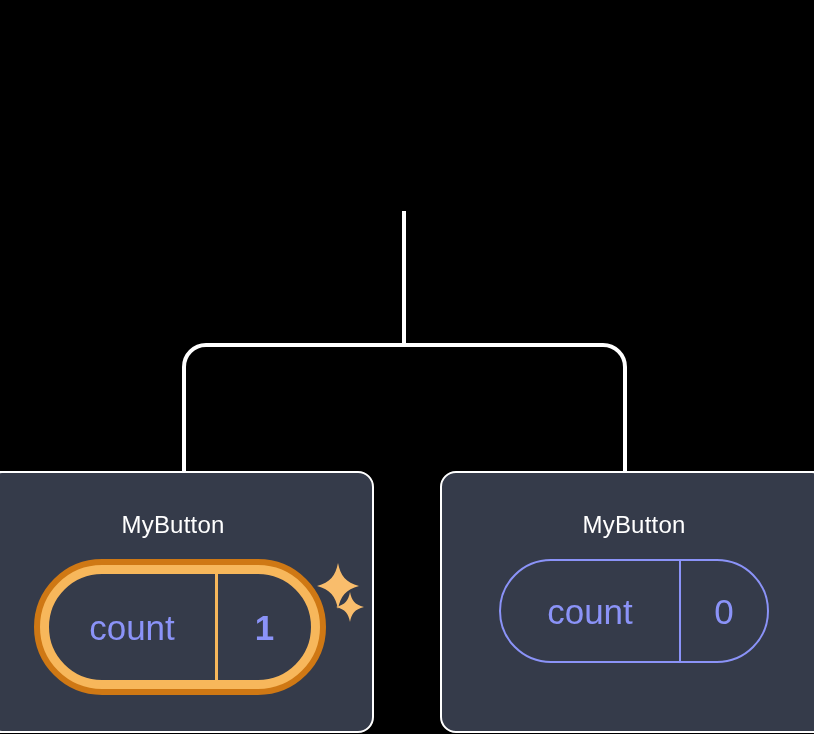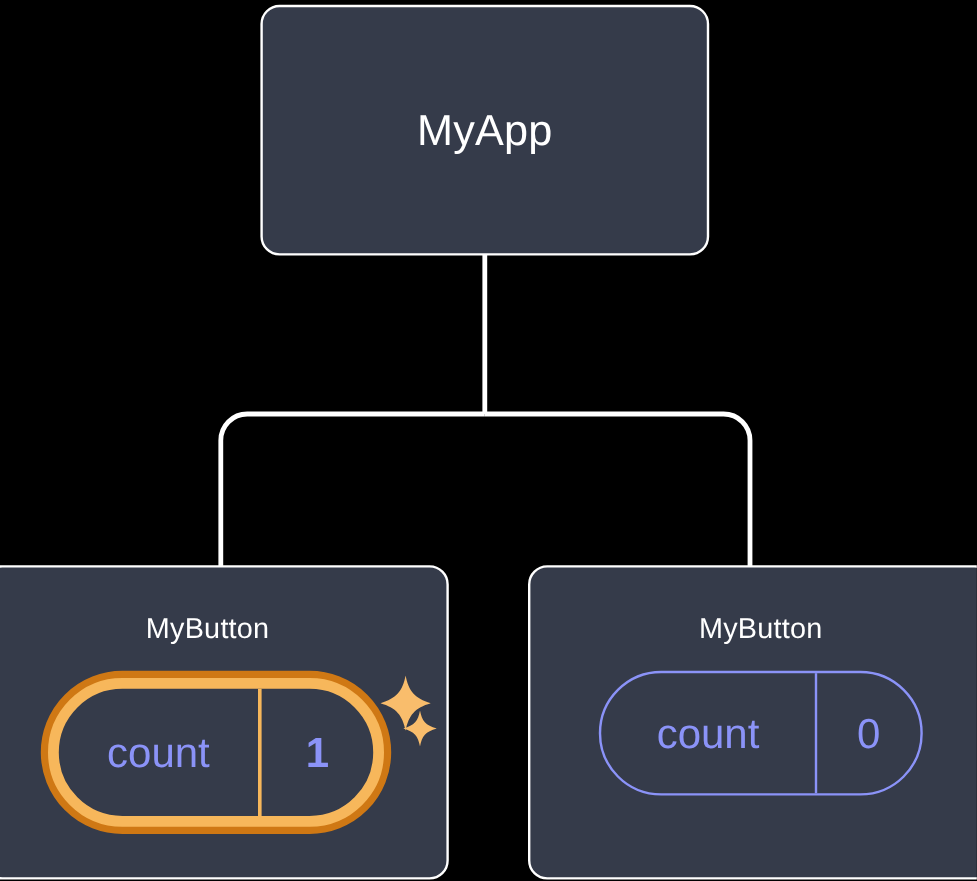--- a/index.html
+++ b/index.html
@@ -222,9 +222,6 @@
     </g>
   </svg>
 
-  <div class="node-card node-root">
-    <div class="node-title">MyApp</div>
-  </div>
 
   <div class="node-card node-left">
     <div class="node-title">MyButton</div>

